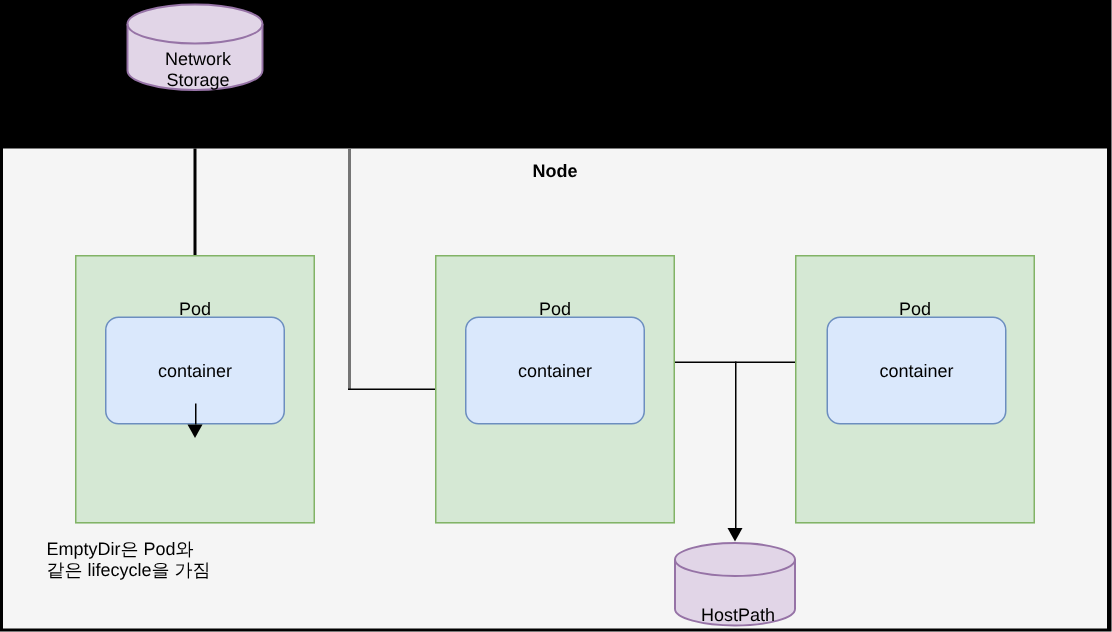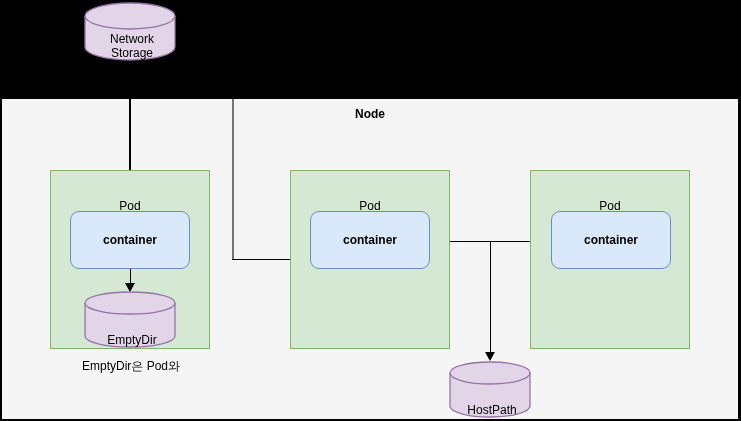--- a/index.html
+++ b/index.html
@@ -62,14 +62,13 @@
   .container-box {
     position: absolute;
     top: 211px;
-    width: 120px; height: 58px;
+    width: 120px; height: 72px;
     background: var(--container-fill);
     border: 1px solid var(--container-stroke);
     border-radius: 9px;
     display: flex;
     align-items: center;
     justify-content: center;
-    font-weight: bold;
   }
   .container-1 { left: 70px; }
   .container-2 { left: 310px; }

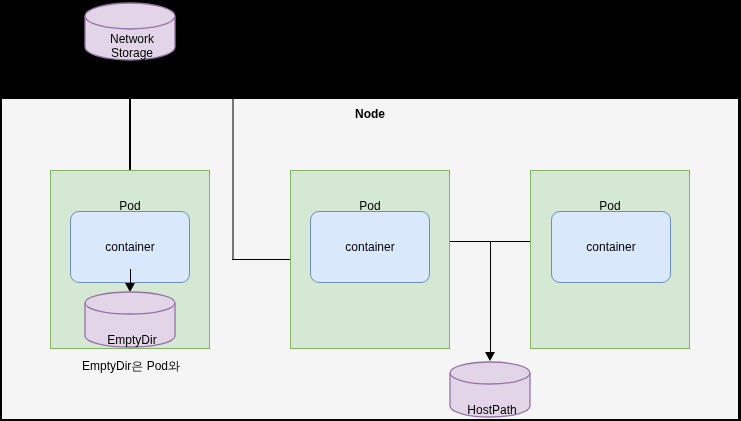--- a/index.html
+++ b/index.html
@@ -178,15 +178,6 @@
     </div>
   </div>
 
-  <div class="cylinder emptydir">
-    <svg width="90" height="55" viewBox="0 0 90 55">
-      <path class="cyl-body" d="M0,11 A45,11 0 0 1 90,11 L90,44 A45,11 0 0 1 0,44 Z"></path>
-      <path class="cyl-arc" d="M0,11 A45,11 0 0 0 90,11"></path>
-    </svg>
-    <div class="cyl-label">
-      <span>EmptyDir</span>
-    </div>
-  </div>
 
   <div class="cylinder hostpath">
     <svg width="80" height="55" viewBox="0 0 80 55">

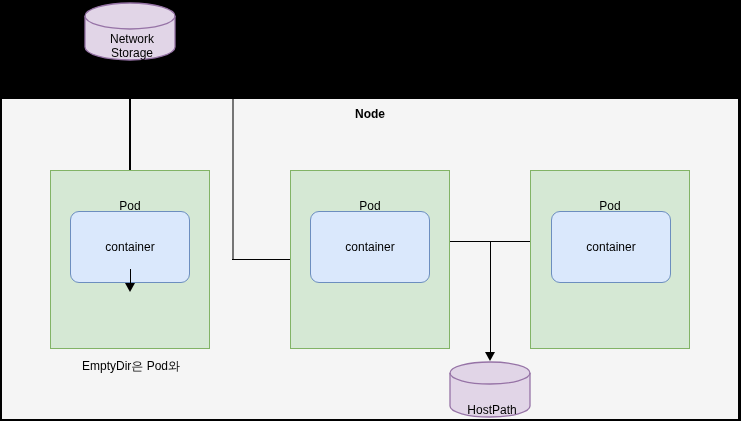--- a/index.html
+++ b/index.html
@@ -122,7 +122,6 @@
     position: absolute;
     left: 31px; top: 359px;
     width: 200px;
-    text-align: center;
     line-height: 14px;
   }
 </style>

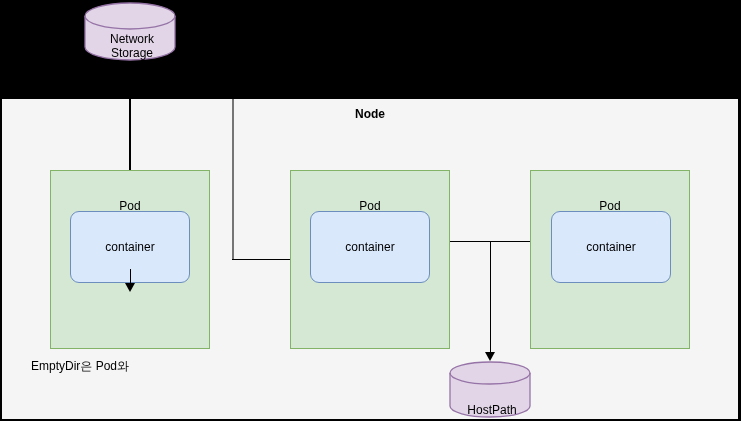--- a/index.html
+++ b/index.html
@@ -190,6 +190,7 @@
 
   <div class="caption">
     <div>EmptyDir은 Pod와</div>
+    <div>같은 lifecycle을 가짐</div>
   </div>
 
 </div>

